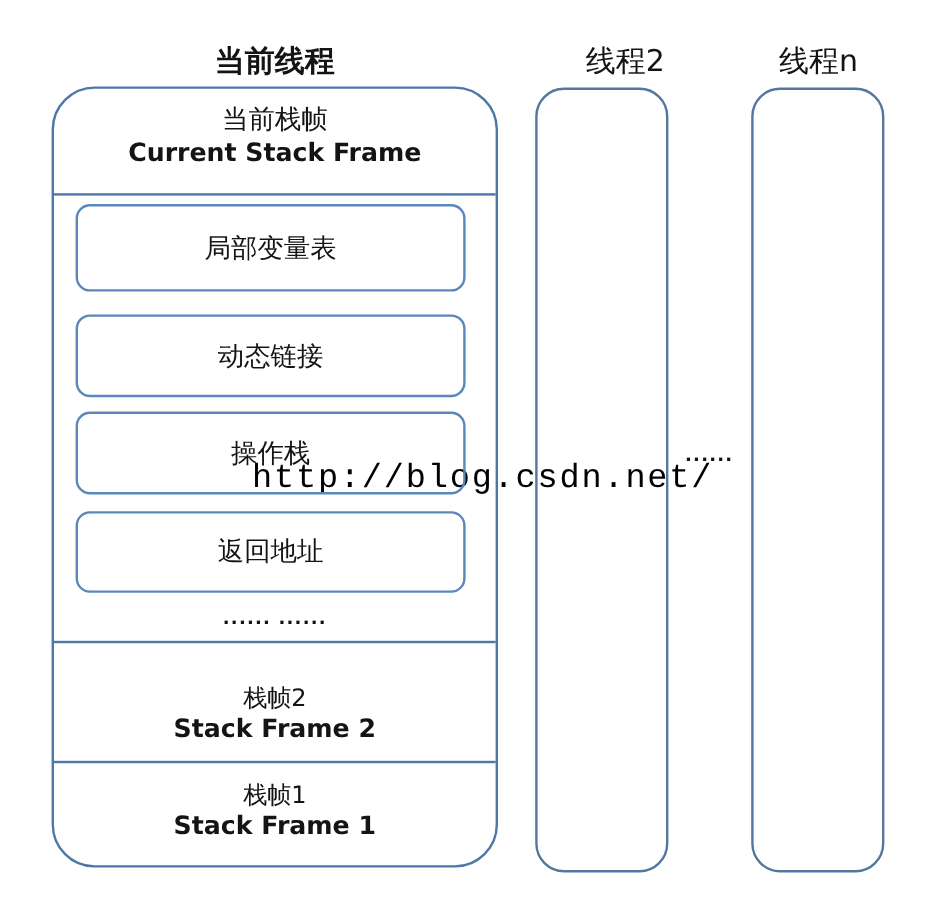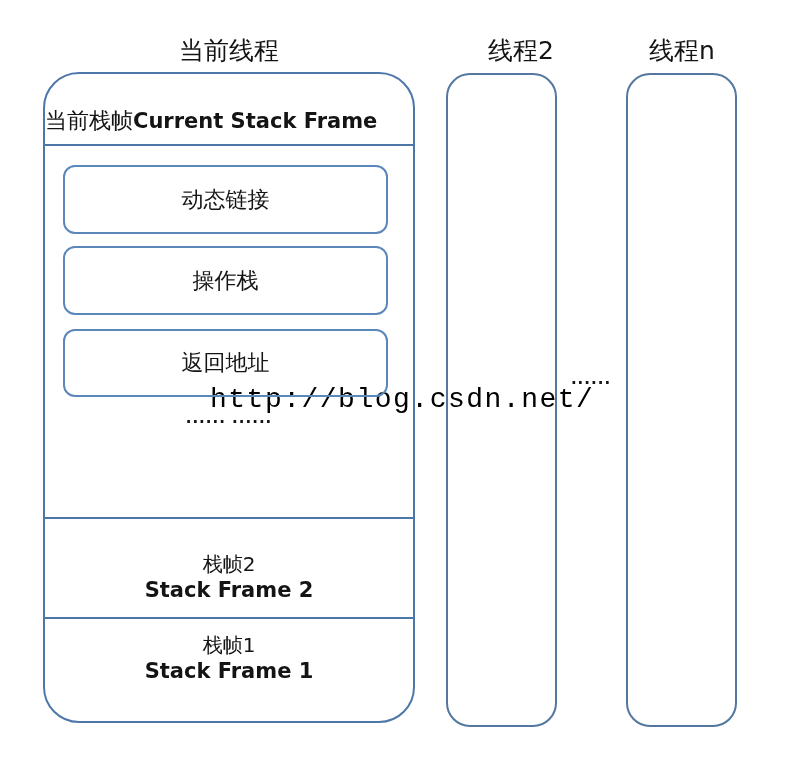--- a/index.html
+++ b/index.html
@@ -32,7 +32,7 @@
     z-index:2;
     white-space:nowrap;
   }
-  #title-main{left:43px;width:372px;}
+  #title-main{left:43px;width:372px;font-weight:bold;}
   #title-t2{left:465px;width:112px;}
   #title-tn{left:626px;width:112px;}
   

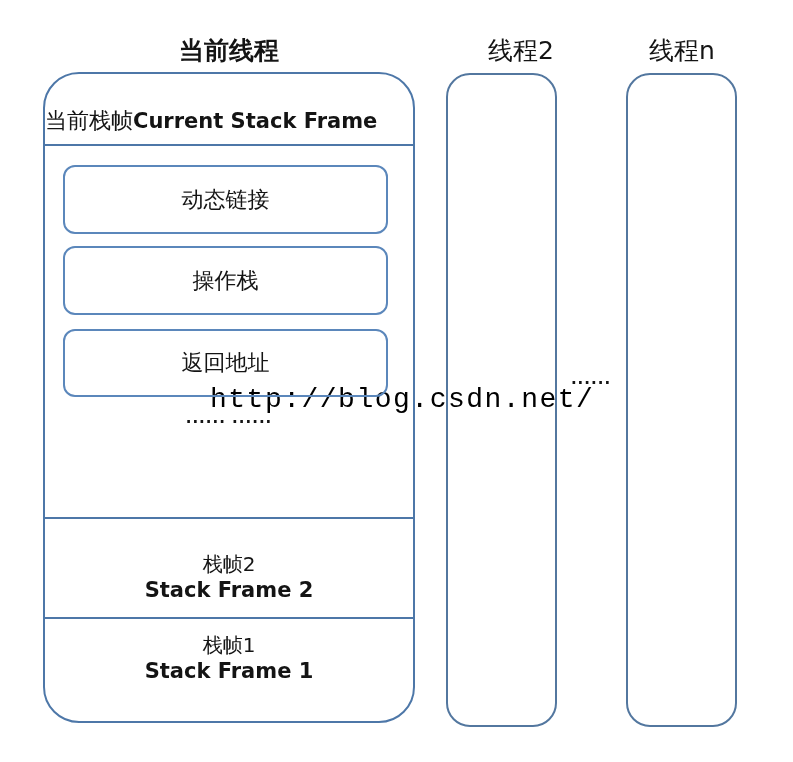--- a/index.html
+++ b/index.html
@@ -49,10 +49,10 @@
   }
   .sec{box-sizing:border-box;}
   .sec-header{
-    height:72px;
+    height:89px;
     border-bottom:2px solid #4d77a8;
-    display:flex;flex-direction:row;align-items:center;justify-content:flex-start;
-    padding-top:24px;
+    display:flex;flex-direction:column;align-items:center;justify-content:flex-start;
+    padding-top:12px;
   }
   .zh-big{font-size:22px;line-height:30px;color:#141414;}
   .en-bold{font-size:21px;line-height:23px;font-weight:bold;color:#141414;}

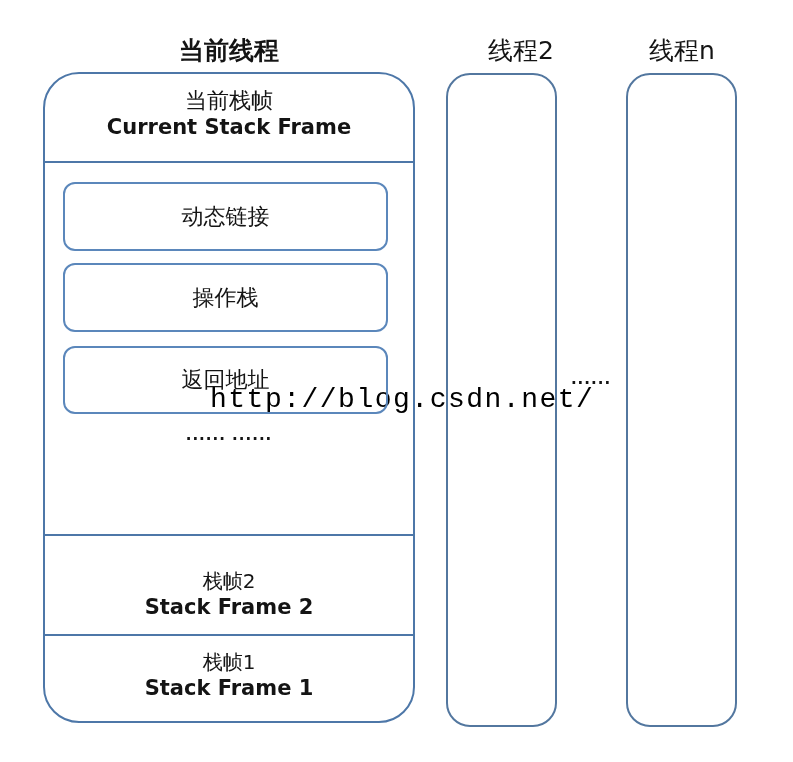--- a/index.html
+++ b/index.html
@@ -131,6 +131,7 @@
     </div>
 
     <div class="sec sec-body">
+      <div class="slot" id="slot-0">局部变量表</div>
       <div class="slot" id="slot-2">动态链接</div>
       <div class="slot" id="slot-1">操作栈</div>
       <div class="slot" id="slot-3">返回地址</div>

